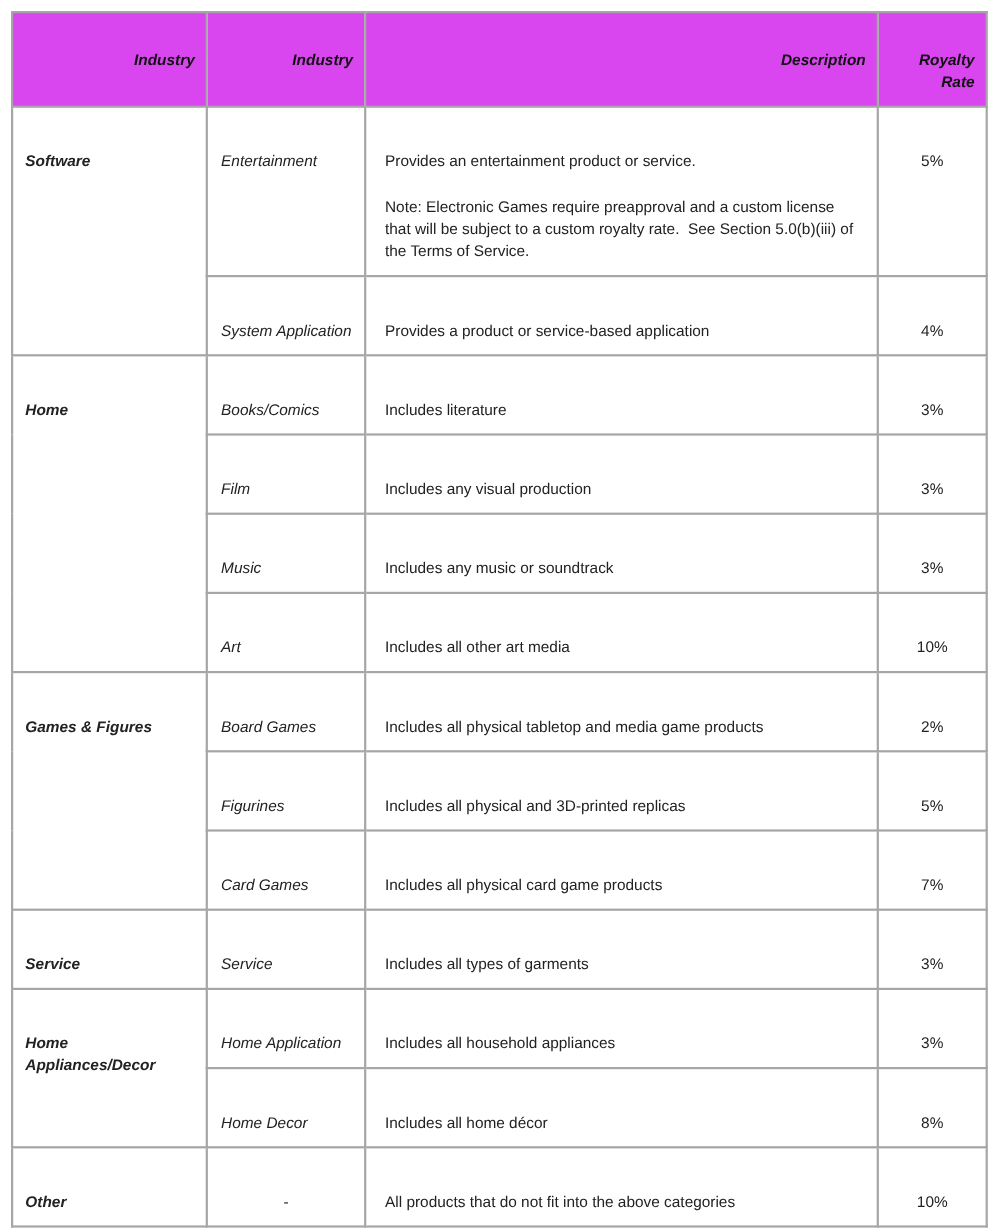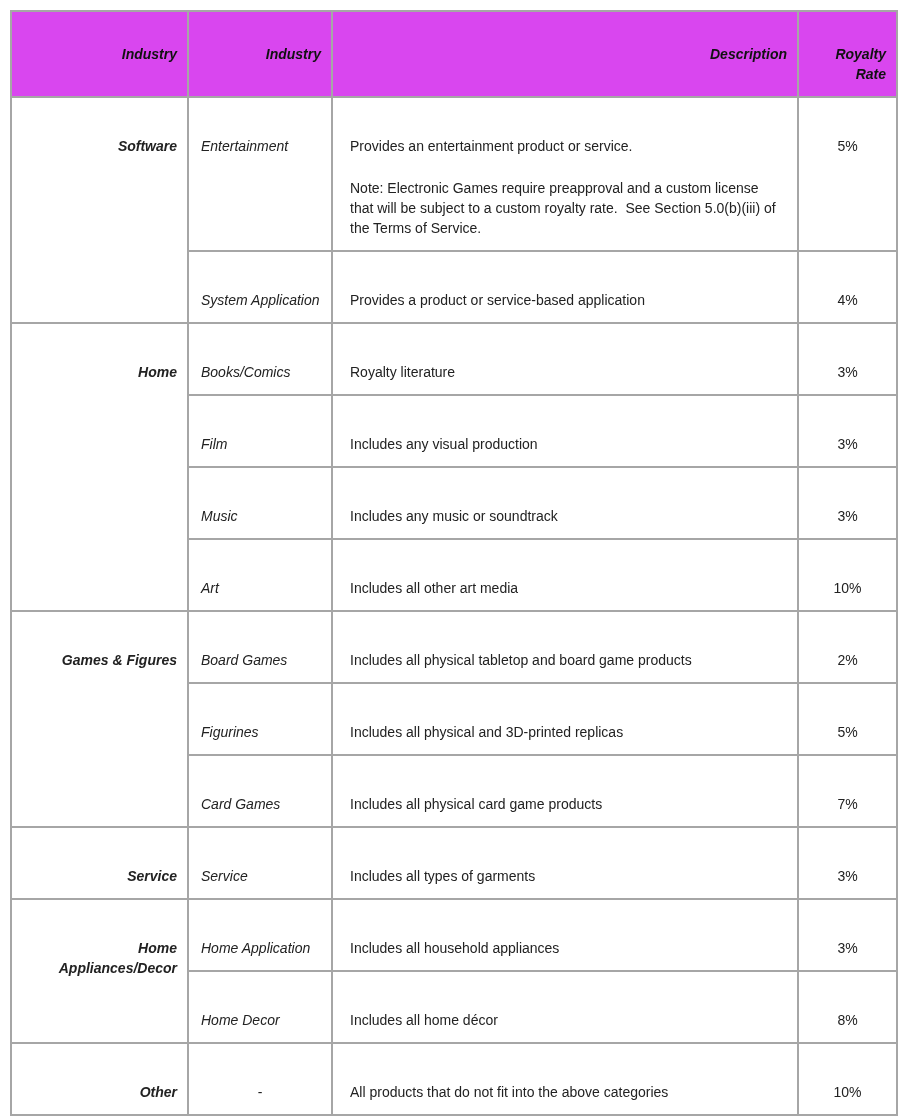--- a/index.html
+++ b/index.html
@@ -45,7 +45,6 @@
     font-weight: bold;
     font-style: italic;
     padding-left: 11px;
-    text-align: right;
   }
   td.product-cell {
     font-style: italic;

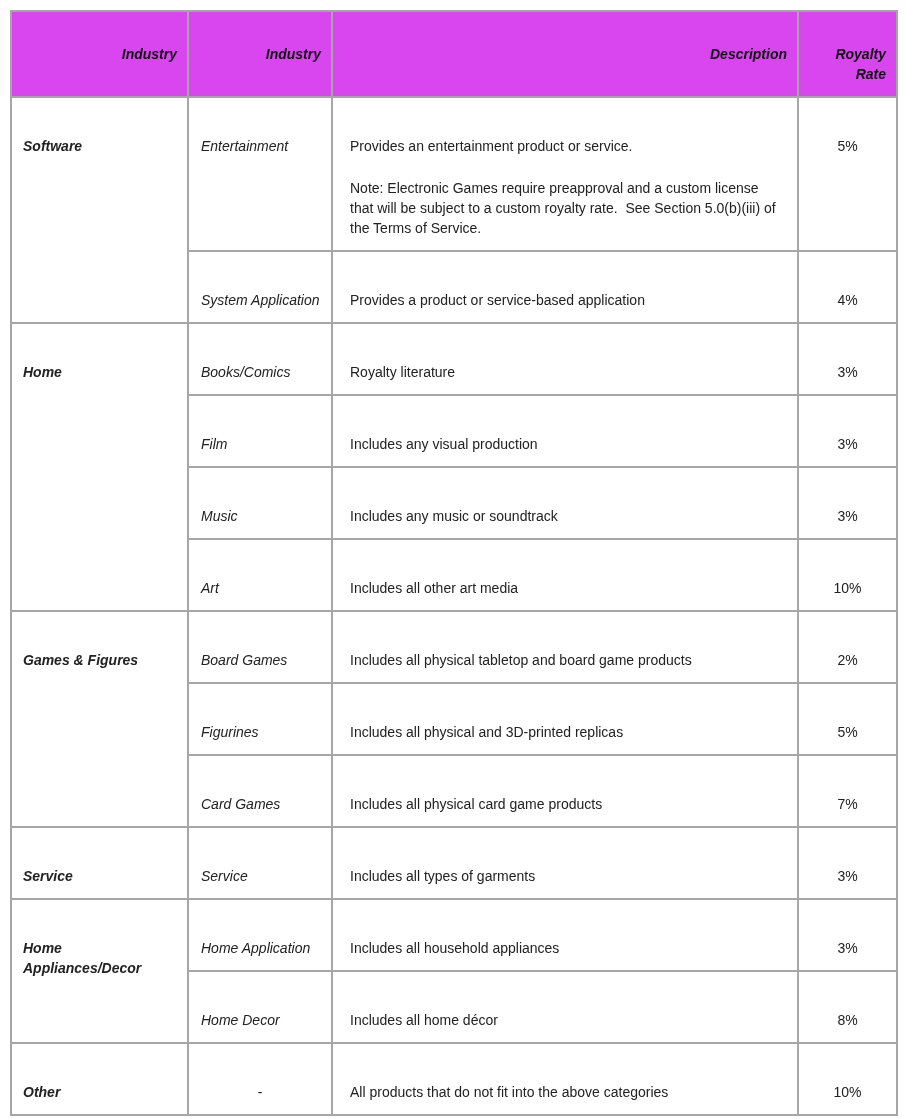--- a/index.html
+++ b/index.html
@@ -119,7 +119,7 @@
         <td class="industry-cell" rowspan="4">Home</td>
         <td class="product-cell">Books/Comics</td>
         <td class="desc-cell">
-          <p>Royalty literature</p>
+          <p>Includes literature</p>
         </td>
         <td class="rate-cell">3%</td>
       </tr>

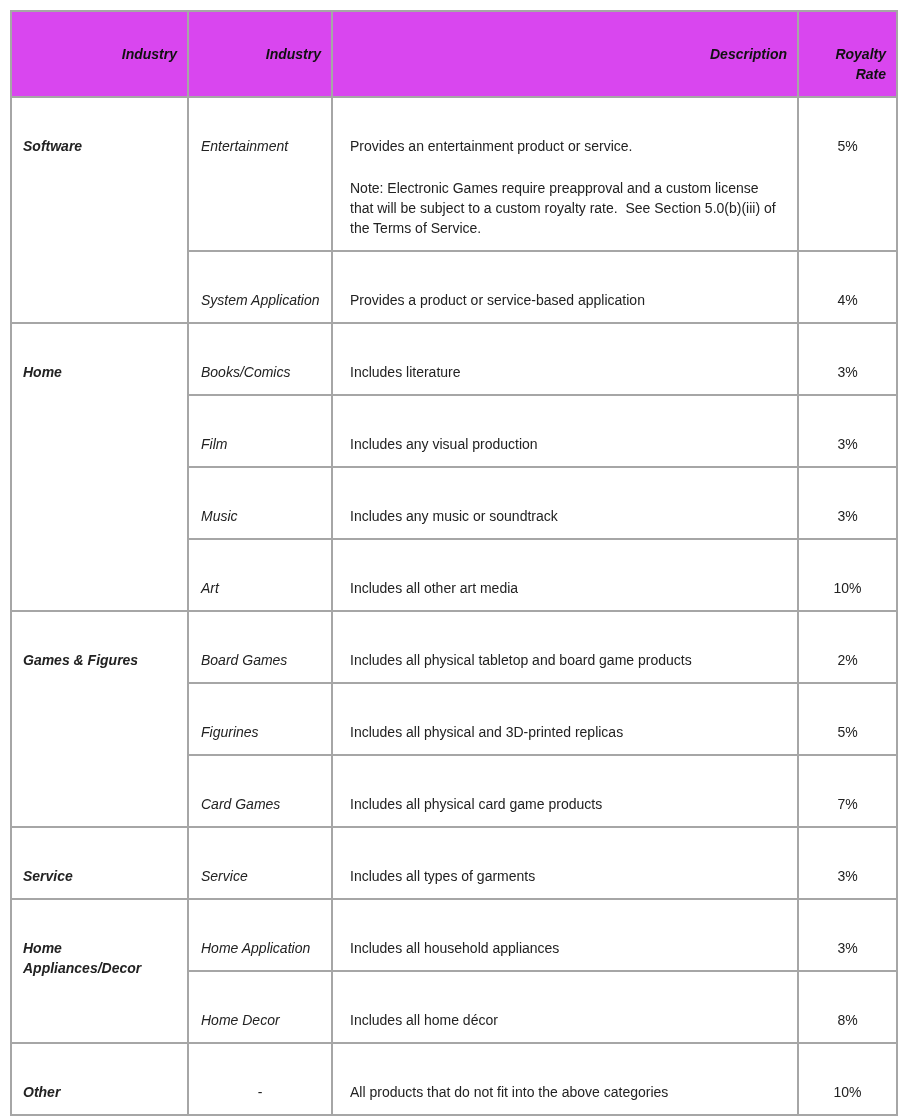--- a/index.html
+++ b/index.html
@@ -149,7 +149,7 @@
         <td class="industry-cell" rowspan="3">Games &amp; Figures</td>
         <td class="product-cell">Board Games</td>
         <td class="desc-cell">
-          <p>Includes all physical tabletop and board game products</p>
+          <p>Includes all physical tabletop and media game products</p>
         </td>
         <td class="rate-cell">2%</td>
       </tr>

